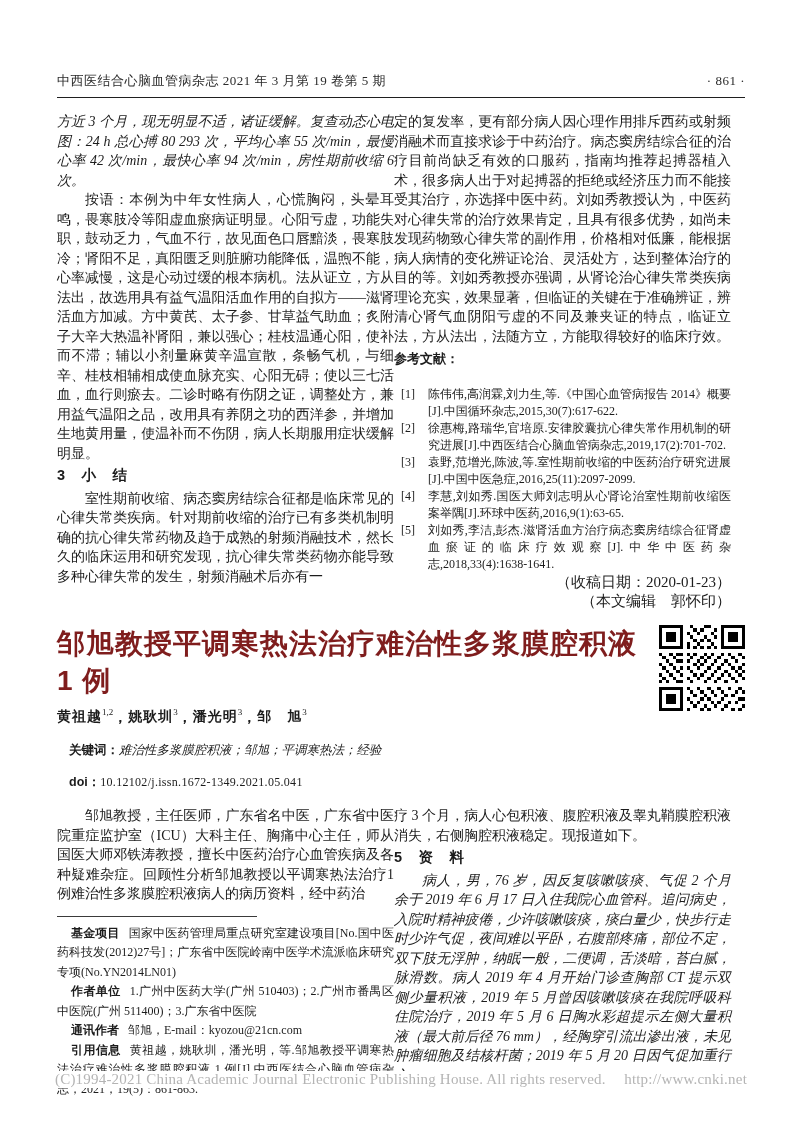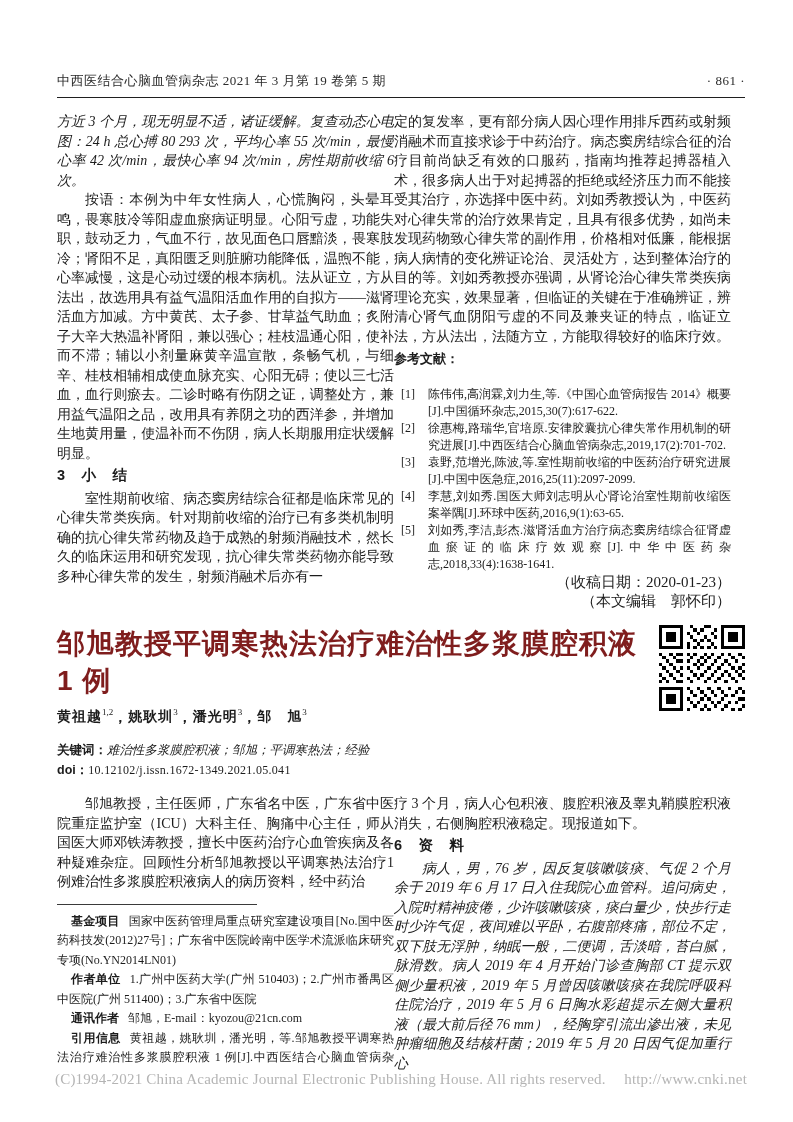--- a/index.html
+++ b/index.html
@@ -56,7 +56,7 @@
   .a2-authors sup{font-size:9px;font-weight:400;letter-spacing:0;}
   .qr{position:absolute;top:0;right:0;width:86px;height:86px;}
   .a2-meta{margin-top:14px;font-size:12.5px;line-height:20px;}
-  .a2-meta p{margin:0;}
+  .a2-meta p{margin:12px;}
   .kw-label,.doi-label{
     font-weight:700;
     font-family:"Liberation Sans","DejaVu Sans",sans-serif;

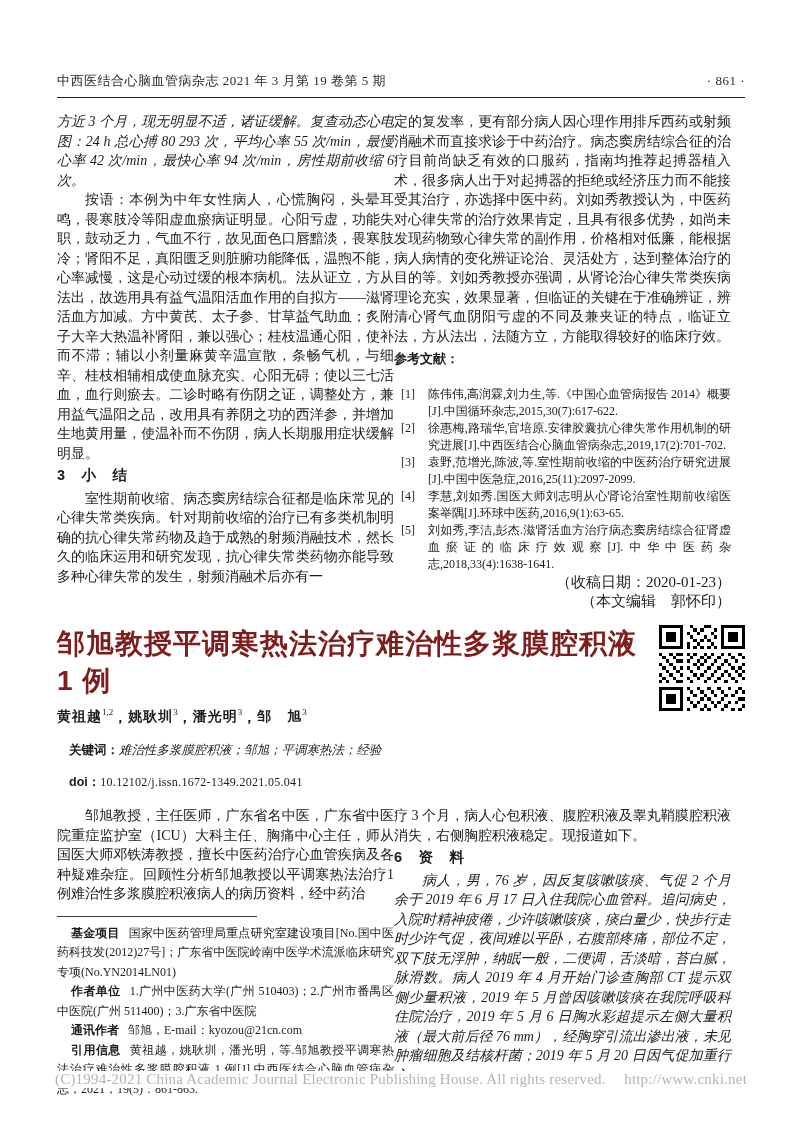--- a/index.html
+++ b/index.html
@@ -180,7 +180,7 @@
 
     <div class="col">
       <p>疗 3 个月，病人心包积液、腹腔积液及睾丸鞘膜腔积液消失，右侧胸腔积液稳定。现报道如下。</p>
-      <h3 class="sec-heading">6　资　料</h3>
+      <h3 class="sec-heading">5　资　料</h3>
       <p class="ind kai">病人，男，76 岁，因反复咳嗽咳痰、气促 2 个月余于 2019 年 6 月 17 日入住我院心血管科。追问病史，入院时精神疲倦，少许咳嗽咳痰，痰白量少，快步行走时少许气促，夜间难以平卧，右腹部疼痛，部位不定，双下肢无浮肿，纳眠一般，二便调，舌淡暗，苔白腻，脉滑数。病人 2019 年 4 月开始门诊查胸部 CT 提示双侧少量积液，2019 年 5 月曾因咳嗽咳痰在我院呼吸科住院治疗，2019 年 5 月 6 日胸水彩超提示左侧大量积液（最大前后径 76 mm），经胸穿引流出渗出液，未见肿瘤细胞及结核杆菌；2019 年 5 月 20 日因气促加重行心</p>
     </div>
   </section>

